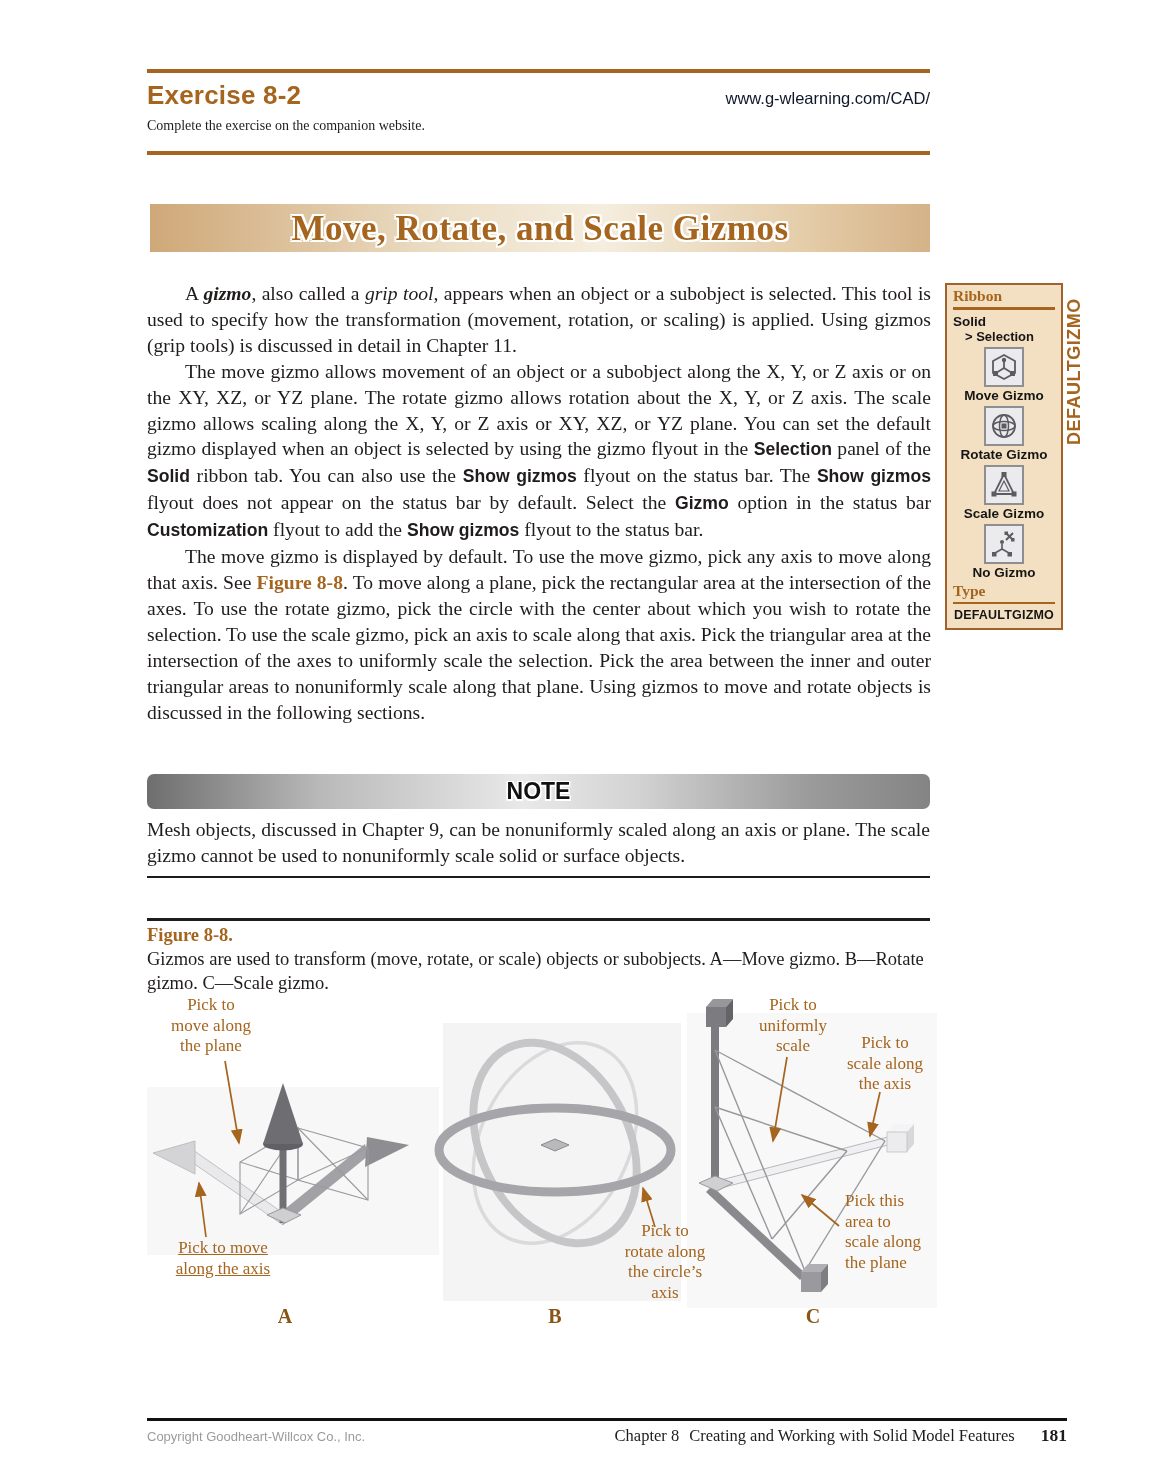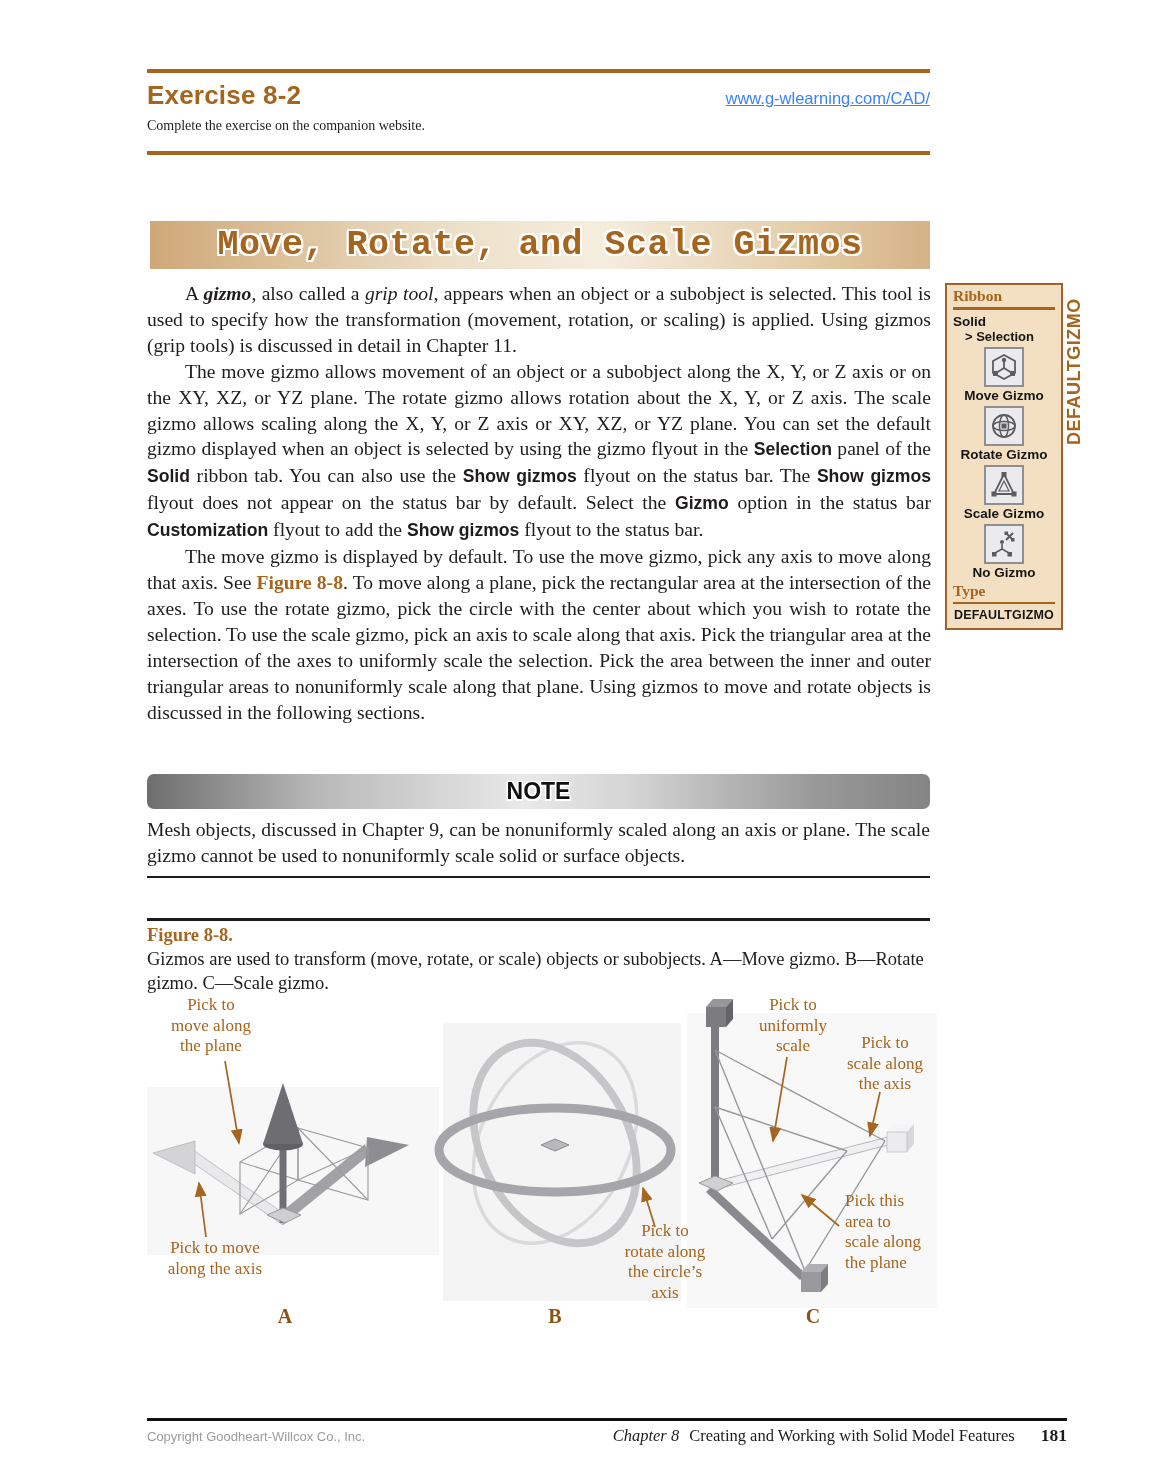--- a/index.html
+++ b/index.html
@@ -12,7 +12,7 @@
   
   .ex-title{font-family:"Liberation Sans","DejaVu Sans",sans-serif;font-weight:bold;
             font-size:26px;color:#a5651e;letter-spacing:0.2px;}
-  .ex-url{font-family:"Liberation Sans","DejaVu Sans",sans-serif;font-size:16.5px;color:#3b82f6;text-decoration:underline;}
+  .ex-url{font-family:"Liberation Sans","DejaVu Sans",sans-serif;font-size:16.5px;color:#0f172a;}
   .ex-sub{font-size:14px;}
 
   

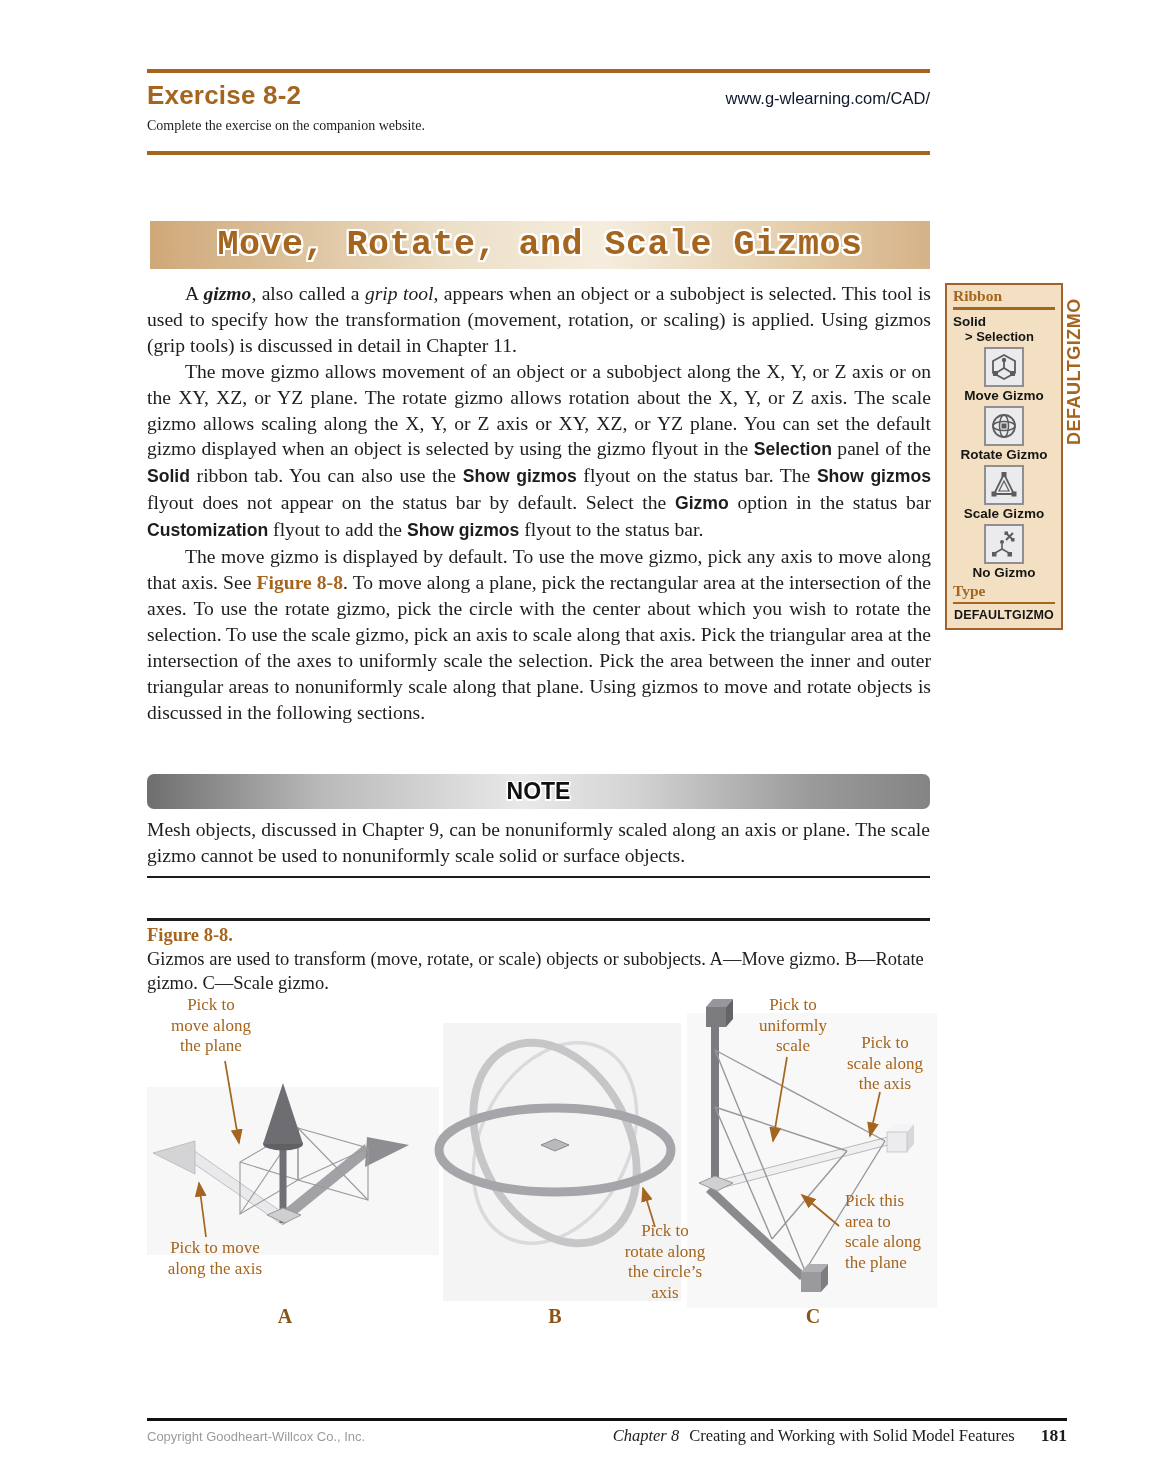--- a/index.html
+++ b/index.html
@@ -16,10 +16,10 @@
   .ex-sub{font-size:14px;}
 
   
-  .banner{left:150px;top:221px;width:780px;height:48px;
+  .banner{left:150px;top:204px;width:780px;height:48px;
           background:linear-gradient(90deg,#cfa878 0%,#ecdfc7 38%,#f5edde 58%,#e3cba6 85%,#d5b288 100%);
           text-align:center;line-height:49px;
-          font-family:Liberation Mono, monospace;font-weight:bold;font-size:35px;
+          font-family:Liberation Serif, serif;font-weight:bold;font-size:35px;
           color:#a5651e;letter-spacing:0.5px;
           text-shadow:-2px -2px 0 #fff,2px -2px 0 #fff,-2px 2px 0 #fff,2px 2px 0 #fff,0 -2px 0 #fff,0 2px 0 #fff,-2px 0 0 #fff,2px 0 0 #fff;}
 

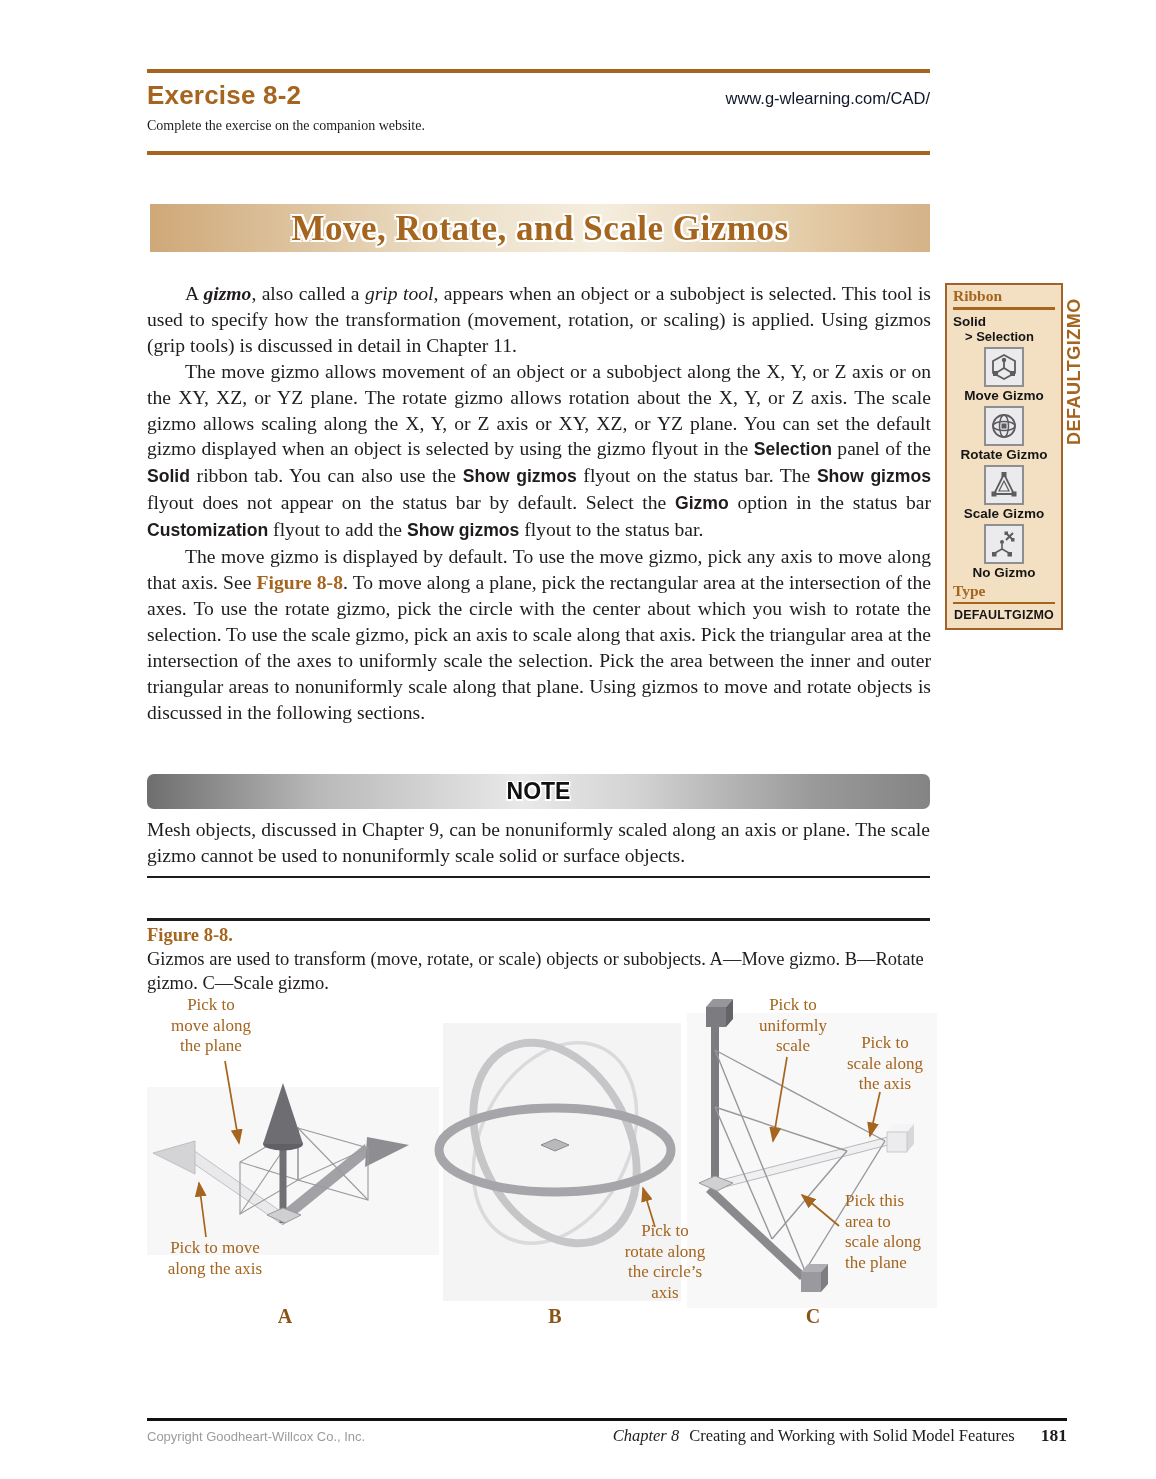--- a/index.html
+++ b/index.html
@@ -265,7 +265,7 @@
     <div class="anno" style="left:8px;top:0px;width:112px;">Pick to
 move along
 the plane</div>
-    <div class="anno" style="left:4px;top:243px;width:128px;">Pick to move
+    <div class="anno" style="left:12px;top:243px;width:128px;text-decoration:underline;">Pick to move
 along the axis</div>
     <div class="anno" style="left:450px;top:226px;width:136px;">Pick to
 rotate along

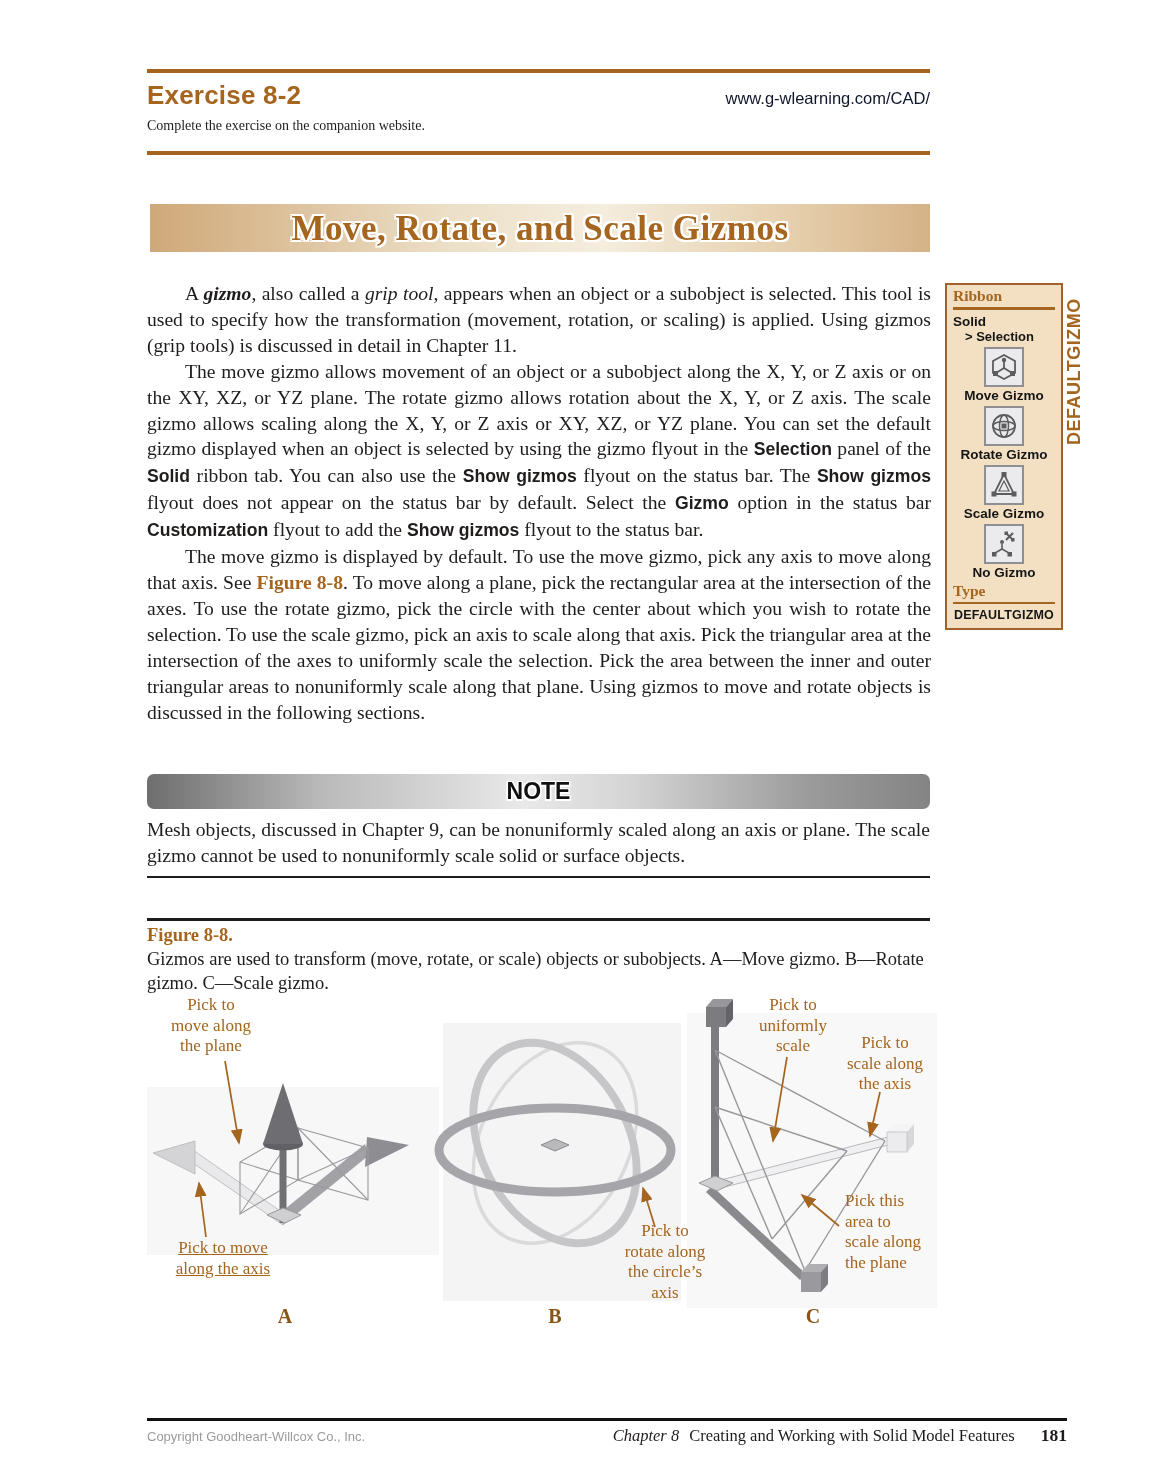--- a/index.html
+++ b/index.html
@@ -73,7 +73,7 @@
   .footer-rule{left:147px;top:1418px;width:920px;height:2.5px;background:#111;}
   .footer-row{left:147px;top:1425px;width:920px;display:flex;align-items:baseline;}
   .foot-copy{font-family:"Liberation Sans","DejaVu Sans",sans-serif;font-size:13px;color:#9b9b9b;flex:1;}
-  .foot-chapter{font-size:16.5px;font-style:italic;}
+  .foot-chapter{font-size:16.5px;}
   .foot-title{font-size:16.5px;margin-left:10px;}
   .foot-page{font-size:17.5px;font-weight:bold;margin-left:26px;}
 </style>

